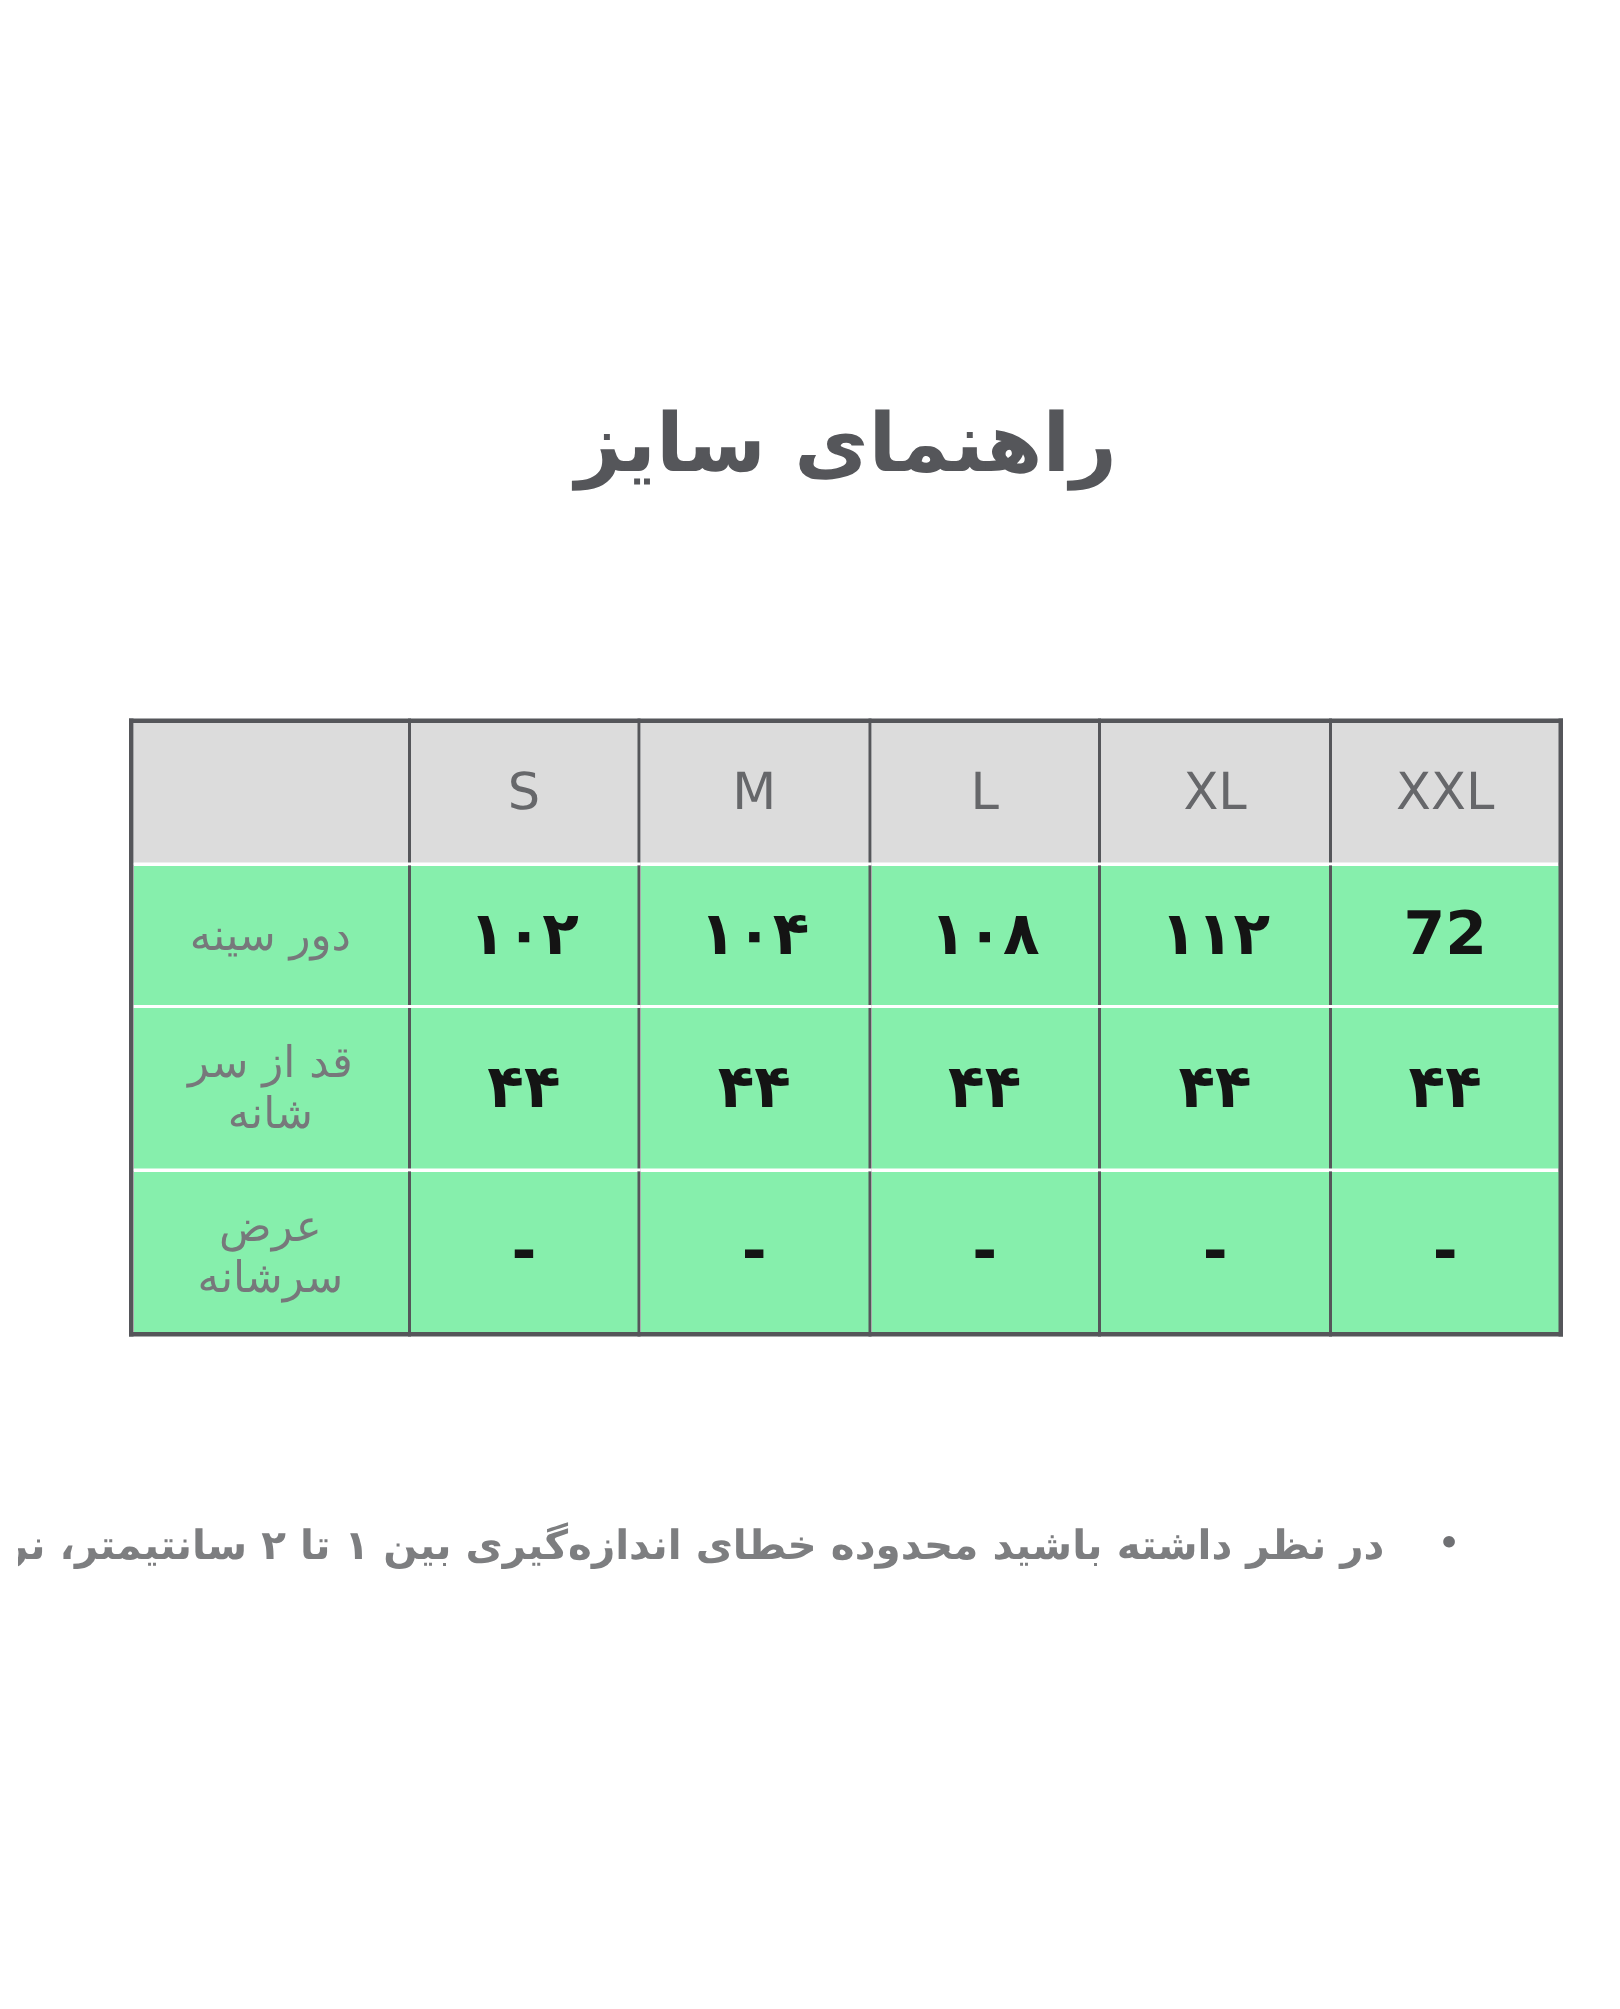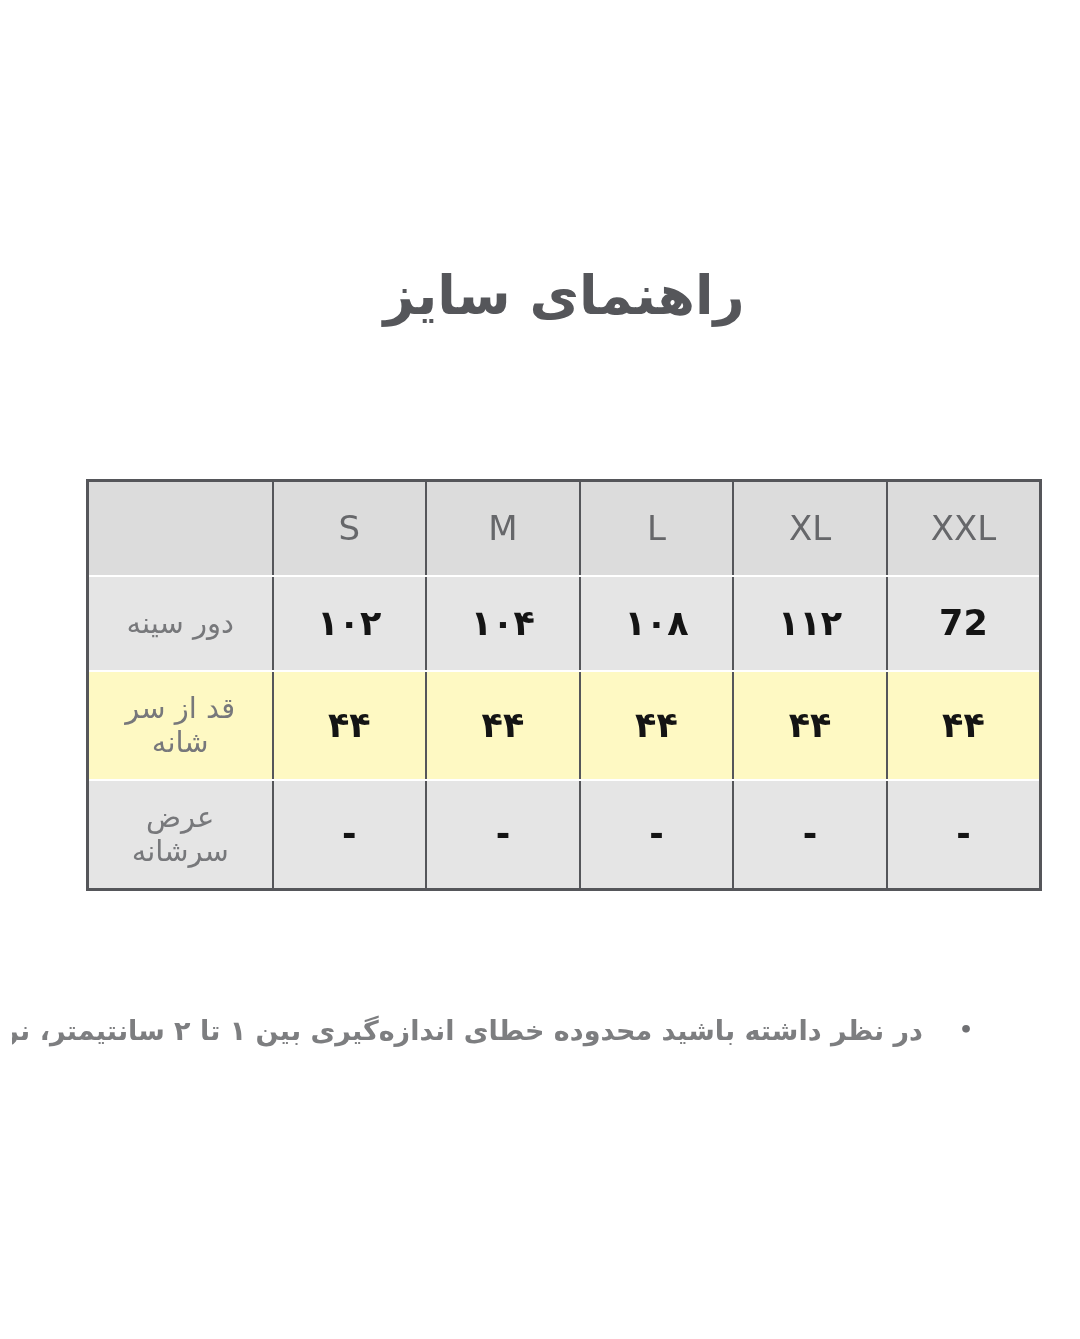--- a/index.html
+++ b/index.html
@@ -49,7 +49,7 @@
     font-size: 34px;
     font-weight: normal;
   }
-  tr.row-light td { background: #e5e5e5; }
+  tr.row-light td { background: #86efac; }
   tr.row-dark  td { background: #fef9c3; }
   td.label-cell {
     direction: rtl;

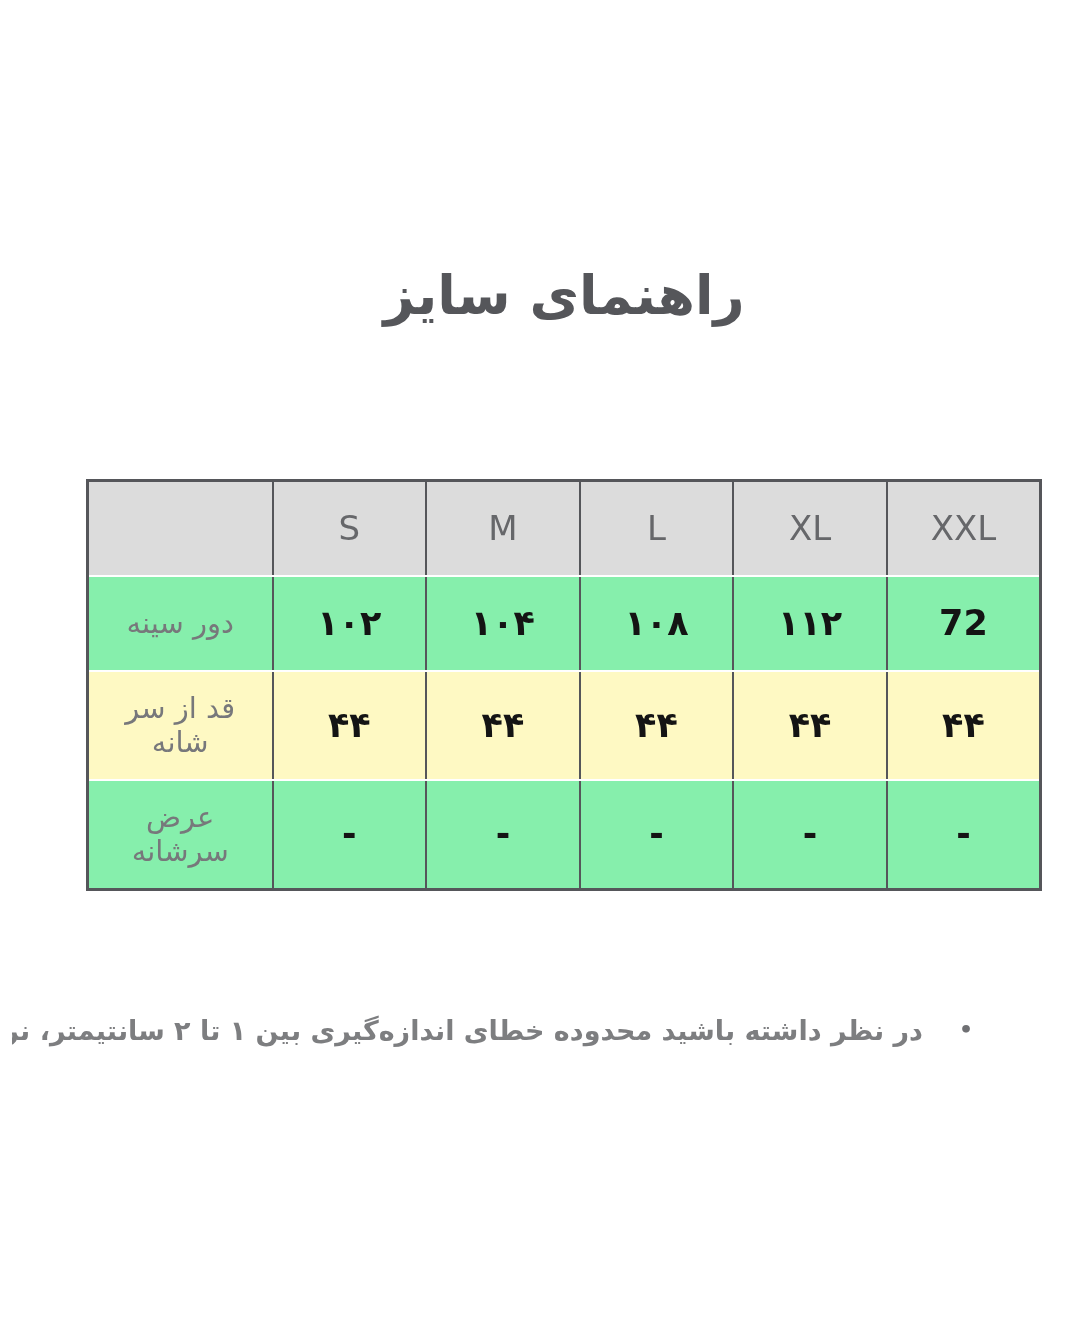--- a/index.html
+++ b/index.html
@@ -59,7 +59,7 @@
   }
   td.value-cell {
     color: #141414;
-    font-size: 35px;
+    font-size: 40px;
     font-weight: bold;
     direction: rtl;
   }

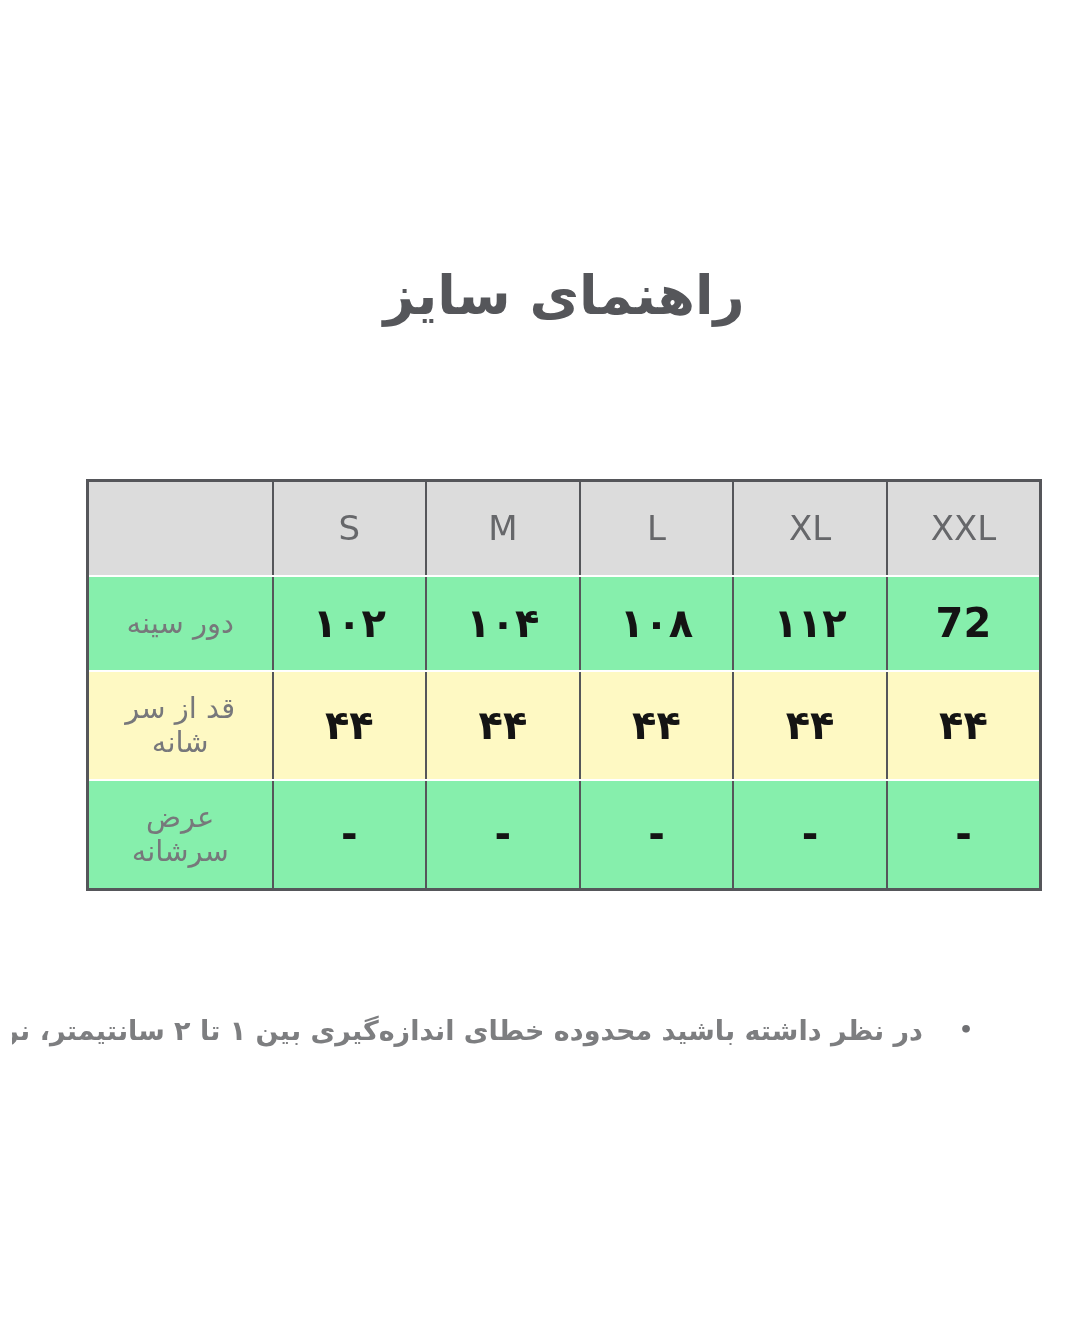--- a/index.html
+++ b/index.html
@@ -50,7 +50,7 @@
     font-weight: normal;
   }
   tr.row-light td { background: #86efac; }
-  tr.row-dark  td { background: #fef9c3; }
+  tr.row-dark  td { background: #86efac; }
   td.label-cell {
     direction: rtl;
     color: #77787b;

